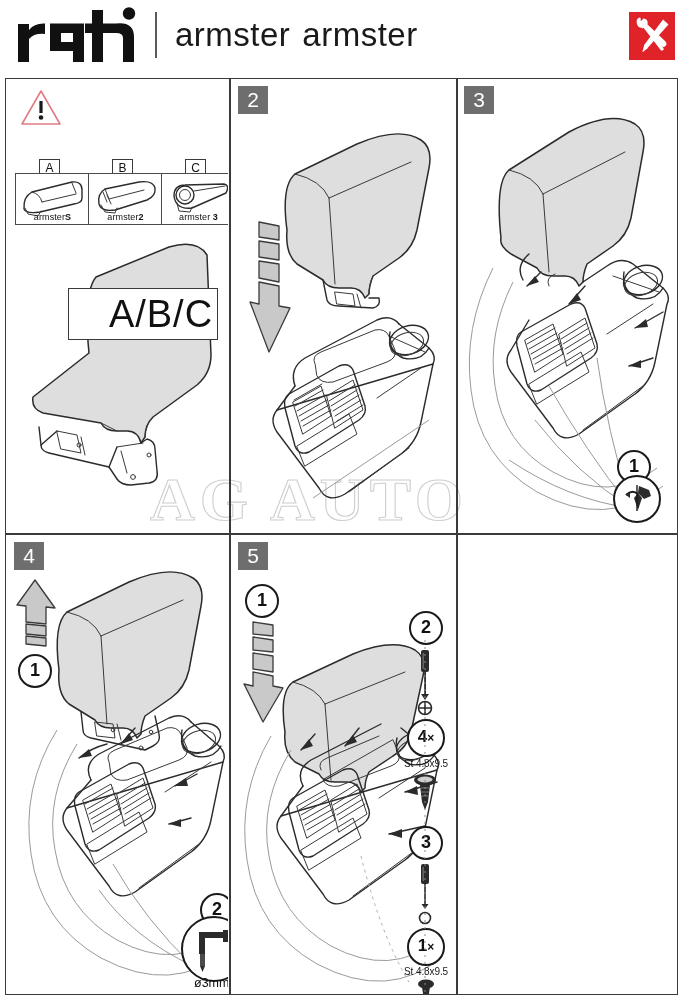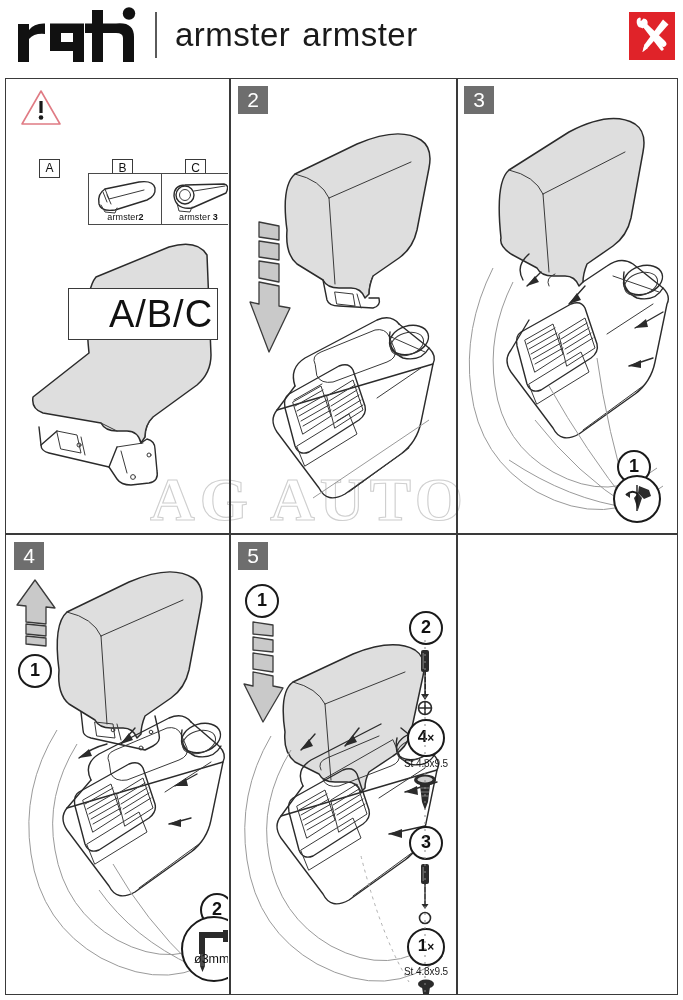--- a/index.html
+++ b/index.html
@@ -128,6 +128,16 @@
   </div>
 
   <div class="vtag" style="left:32px;top:79px;">A</div>
+  <div class="vbox" style="left:8px;top:93px;width:73px;height:50px;">
+    <svg width="73" height="50" viewBox="0 0 73 50">
+      <path class="ln" d="M8 35 Q7 23 16 18 L56 8 Q66 7 66 16 L66 24 Q66 29 58 30 L24 38 Q10 40 8 35 Z"></path>
+      <path class="ln-thin" d="M16 18 Q24 20 26 28"></path>
+      <path class="ln-thin" d="M26 28 L60 20"></path>
+      <path class="ln-thin" d="M9 34 L12 40 L22 42 L25 37"></path>
+      <path class="ln-thin" d="M56 9 L60 19"></path>
+    </svg>
+    <div class="vlabel"><span>armster</span><b>S</b></div>
+  </div>
 
   <div class="vtag" style="left:105px;top:79px;">B</div>
   <div class="vbox" style="left:81px;top:93px;width:73px;height:50px;">

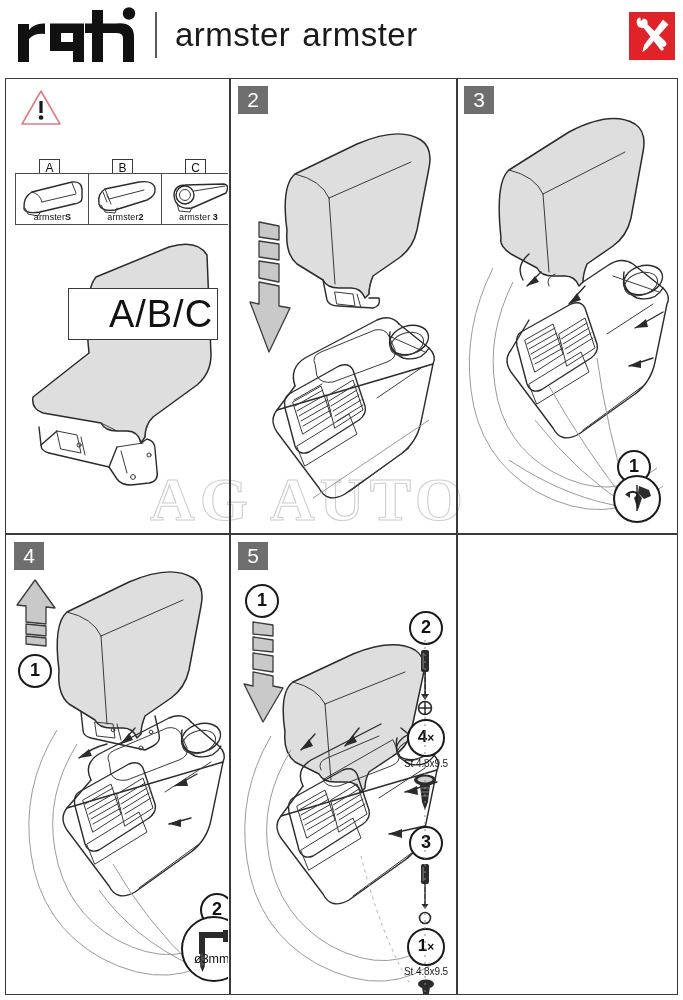--- a/index.html
+++ b/index.html
@@ -382,7 +382,7 @@
       <path class="blk" d="M17 48 L22 48 L19.5 54 Z"></path>
     </svg>
   </div>
-  <div class="drilllabel" style="left:187px;top:416px;"><span>ø</span><span>3mm</span></div>
+  <div class="drilllabel" style="left:187px;top:440px;"><span>ø</span><span>3mm</span></div>
 </div>
 
 <div class="cell" style="left:231px;top:536px;width:222px;height:458px;">

